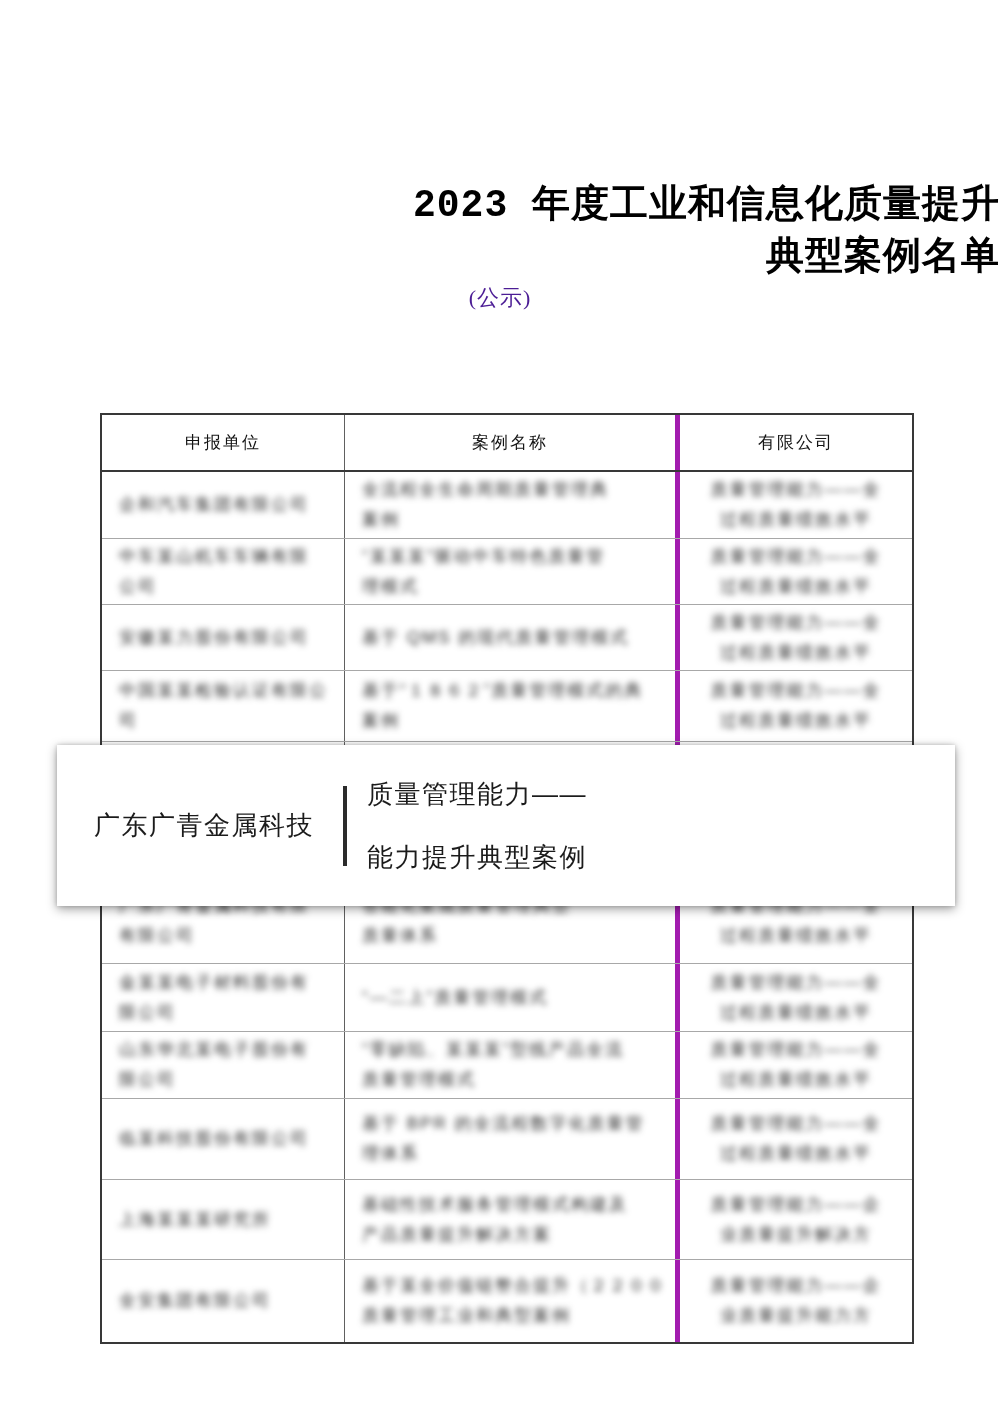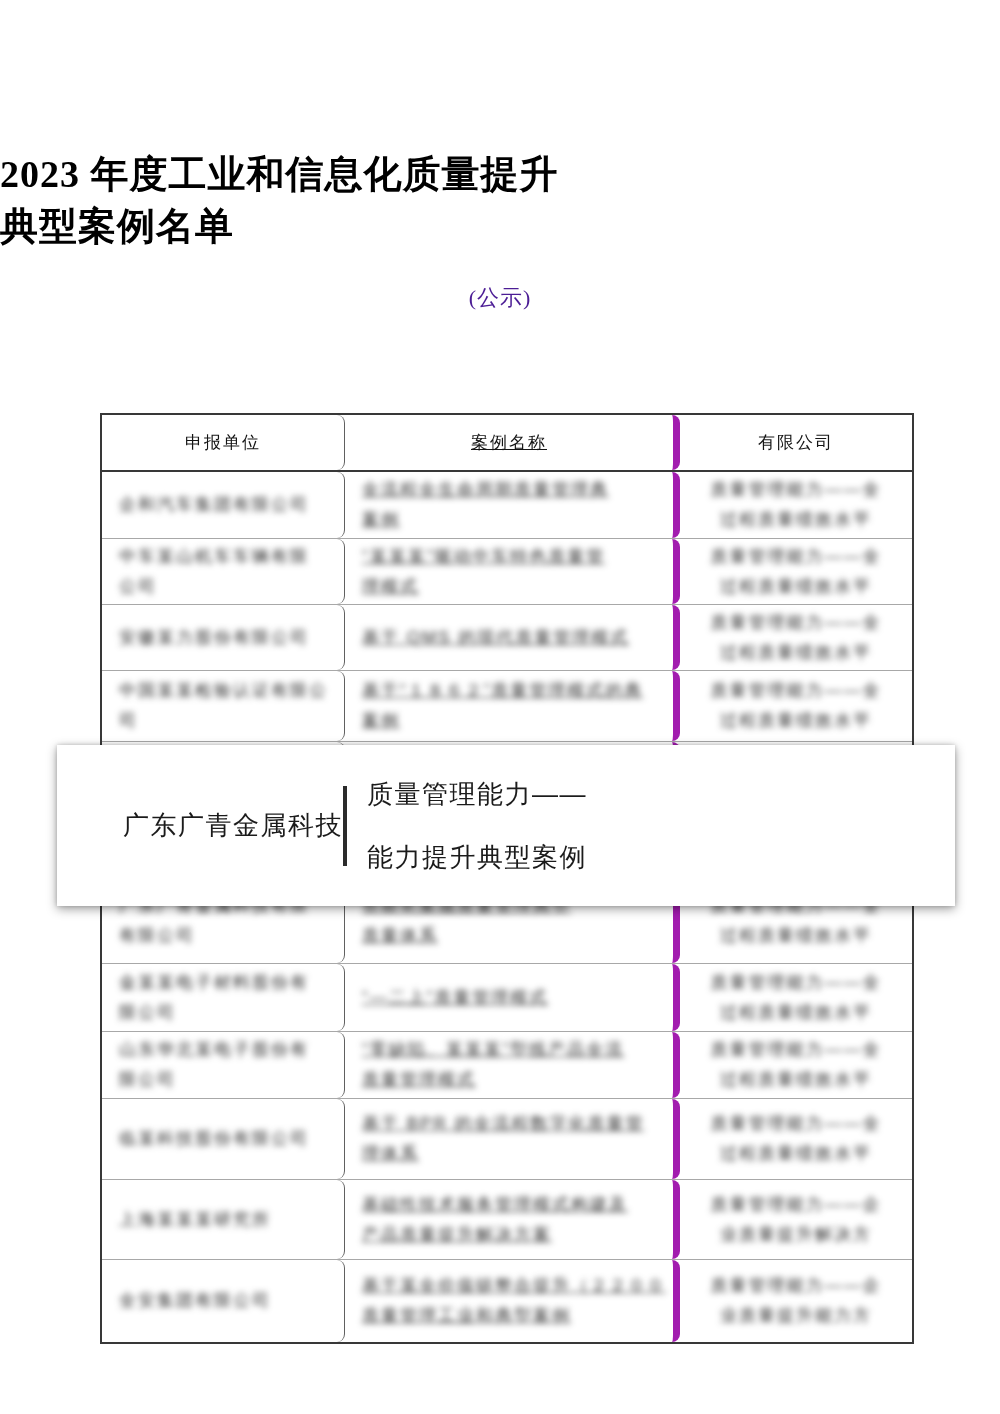--- a/index.html
+++ b/index.html
@@ -9,8 +9,8 @@
   }
   
   .title-block{
-    position:absolute;top:148px;left:0;width:1000px;text-align:left;
-    font-family:Liberation Serif, serif;font-weight:700;color:#000;
+    position:absolute;top:180px;left:0;width:1000px;text-align:right;
+    font-family:Liberation Mono, monospace;font-weight:700;color:#000;
   }
   .title-line{font-size:38px;line-height:52px;letter-spacing:1px;}
   .subtitle{

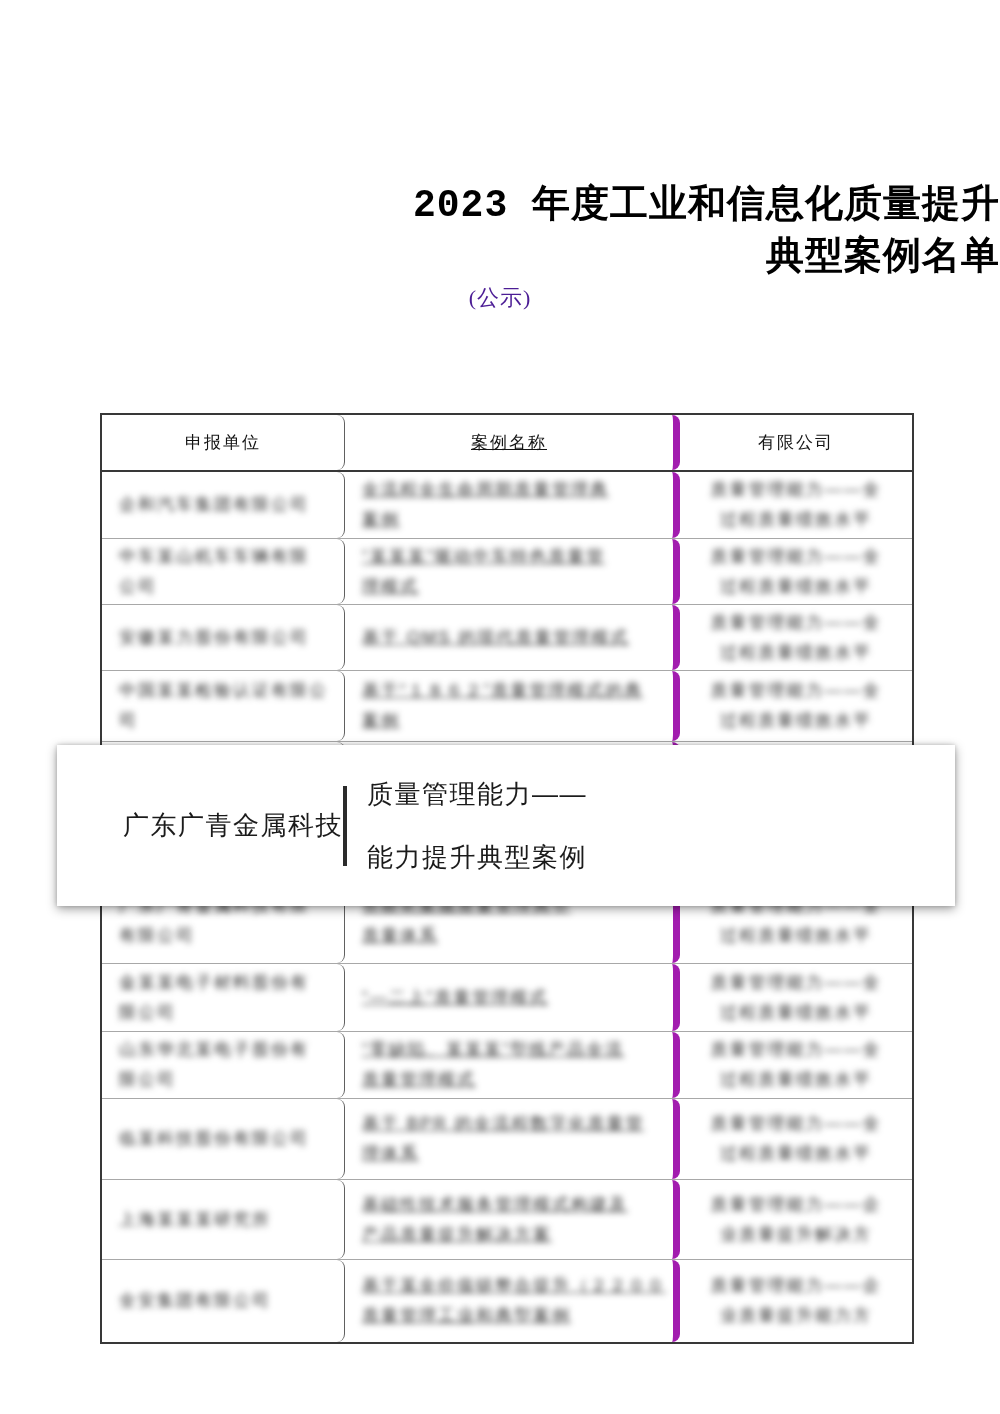--- a/index.html
+++ b/index.html
@@ -29,7 +29,6 @@
   .t-cell{
     box-sizing:border-box;display:flex;flex-direction:column;justify-content:center;
     overflow:hidden;
-    border-radius:8px;
   }
   .c1{width:243px;border-right:1px solid #606060;padding-left:17px;align-items:flex-start;}
   .c2{width:335px;border-right:7px solid #a21caf;padding-left:17px;align-items:flex-start;text-decoration:underline;}

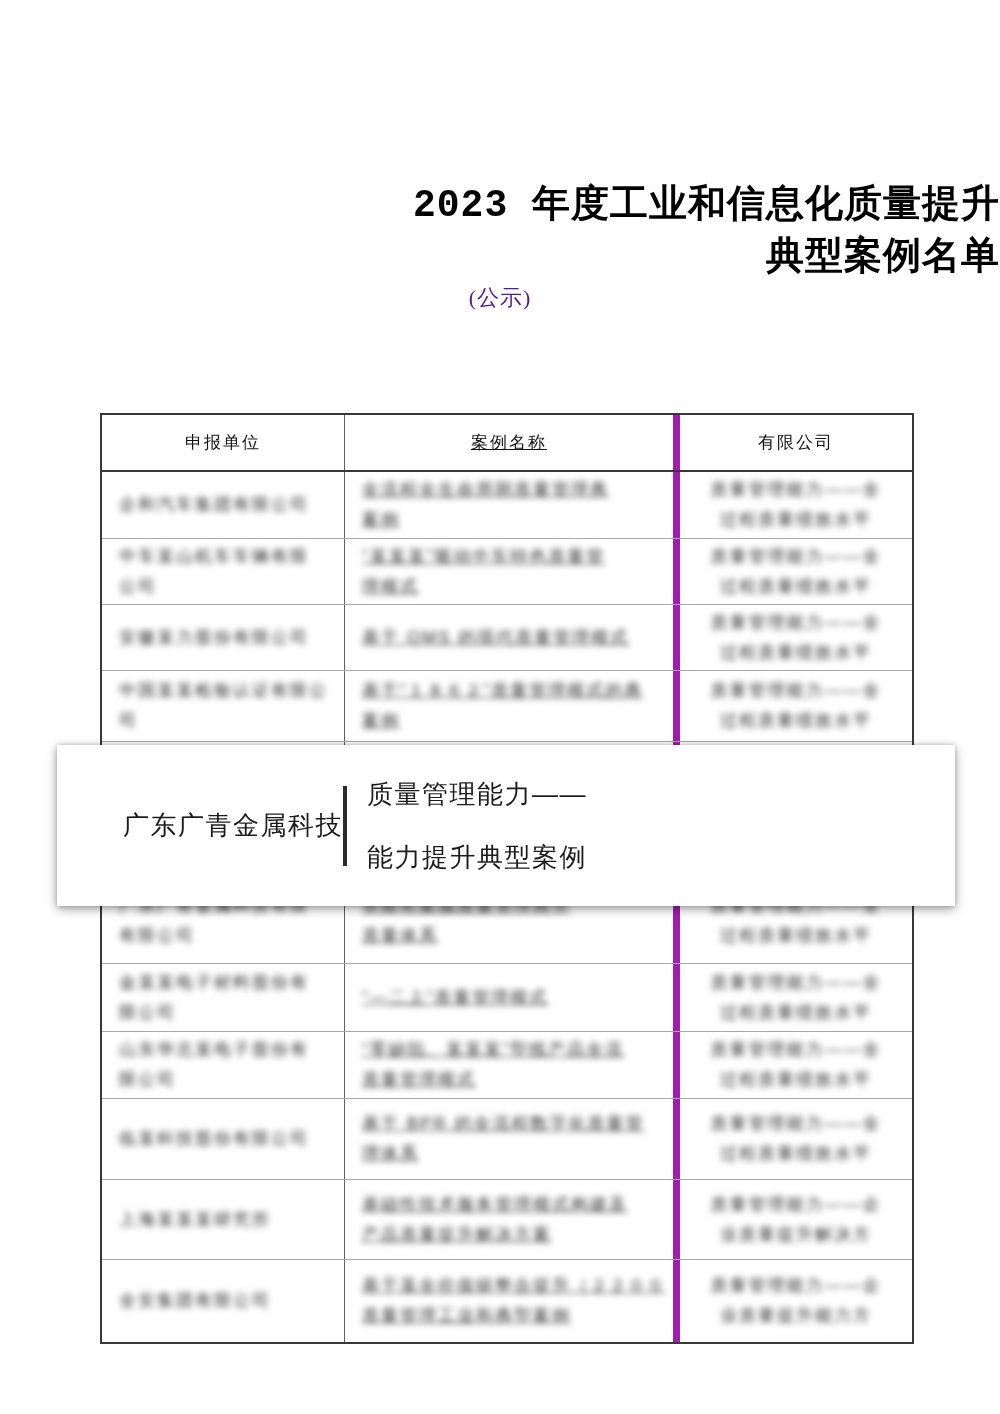--- a/index.html
+++ b/index.html
@@ -31,7 +31,7 @@
     overflow:hidden;
   }
   .c1{width:243px;border-right:1px solid #606060;padding-left:17px;align-items:flex-start;}
-  .c2{width:335px;border-right:7px solid #a21caf;padding-left:17px;align-items:flex-start;text-decoration:underline;}
+  .c2{width:335px;border-right:5px solid #a21caf;padding-left:17px;align-items:flex-start;}
   .c3{flex:1;align-items:center;}
   .t-head .t-cell{align-items:center;padding-left:0;}
   .head-label{font-size:17px;letter-spacing:2px;color:#141414;}

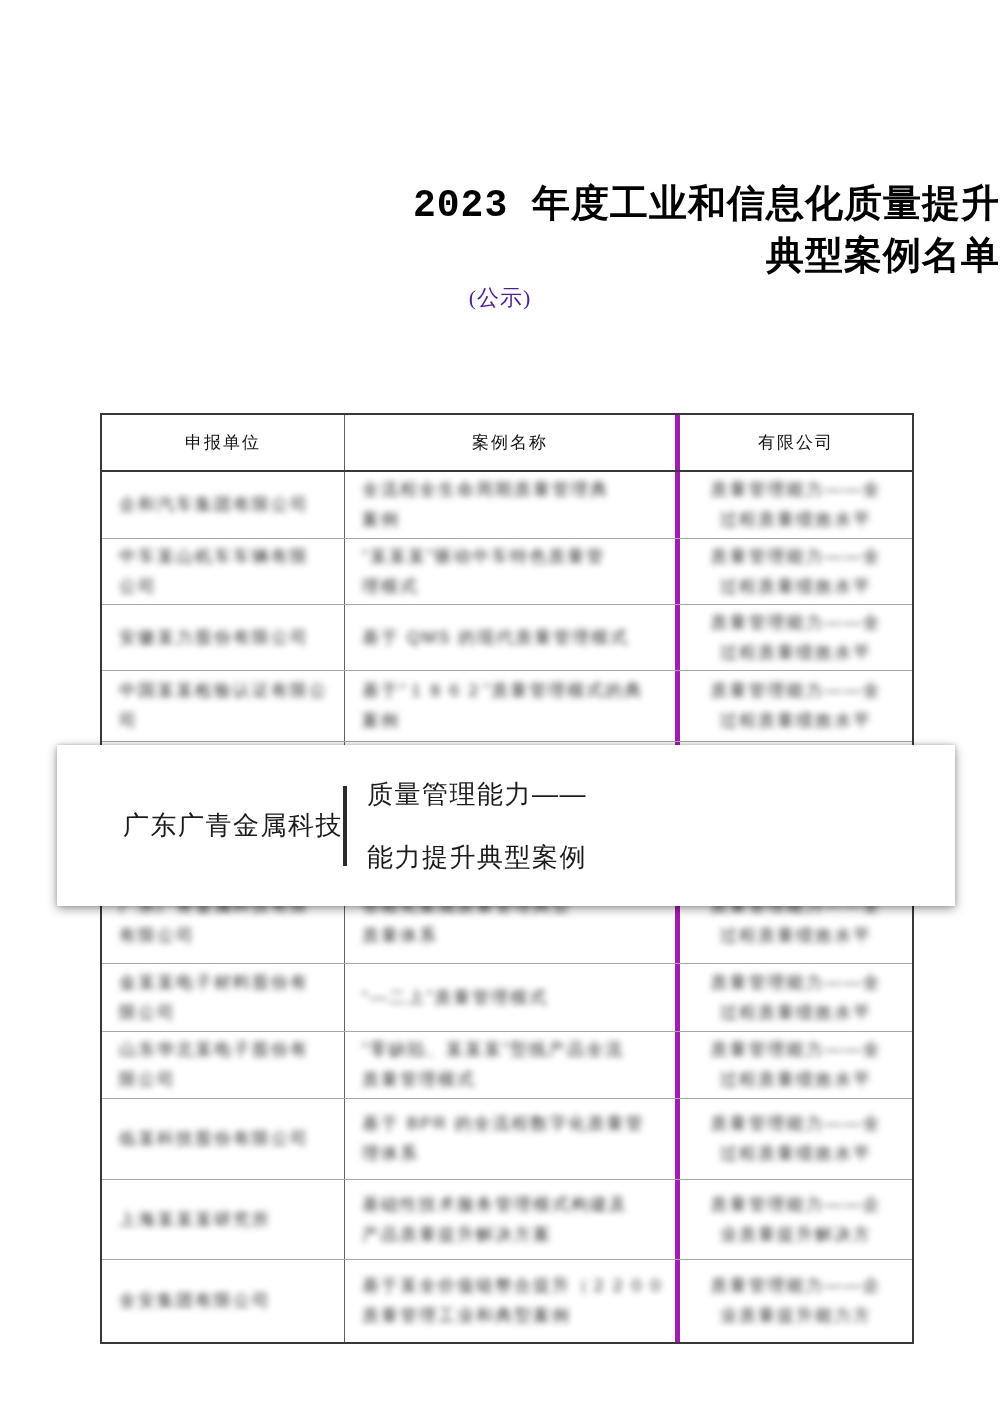--- a/index.html
+++ b/index.html
@@ -50,7 +50,7 @@
     display:flex;flex-direction:column;justify-content:center;
     box-sizing:border-box;
   }
-  .card-col-1{width:286px;padding-left:37px;text-align:right;}
+  .card-col-1{width:286px;padding-left:37px;}
   .card-col-2{width:325px;padding-left:35px;}
   .card-col-3{flex:1;padding-left:20px;gap:24px;}
   .card-divider{width:2px;height:80px;background:#2b2b2b;align-self:center;}

